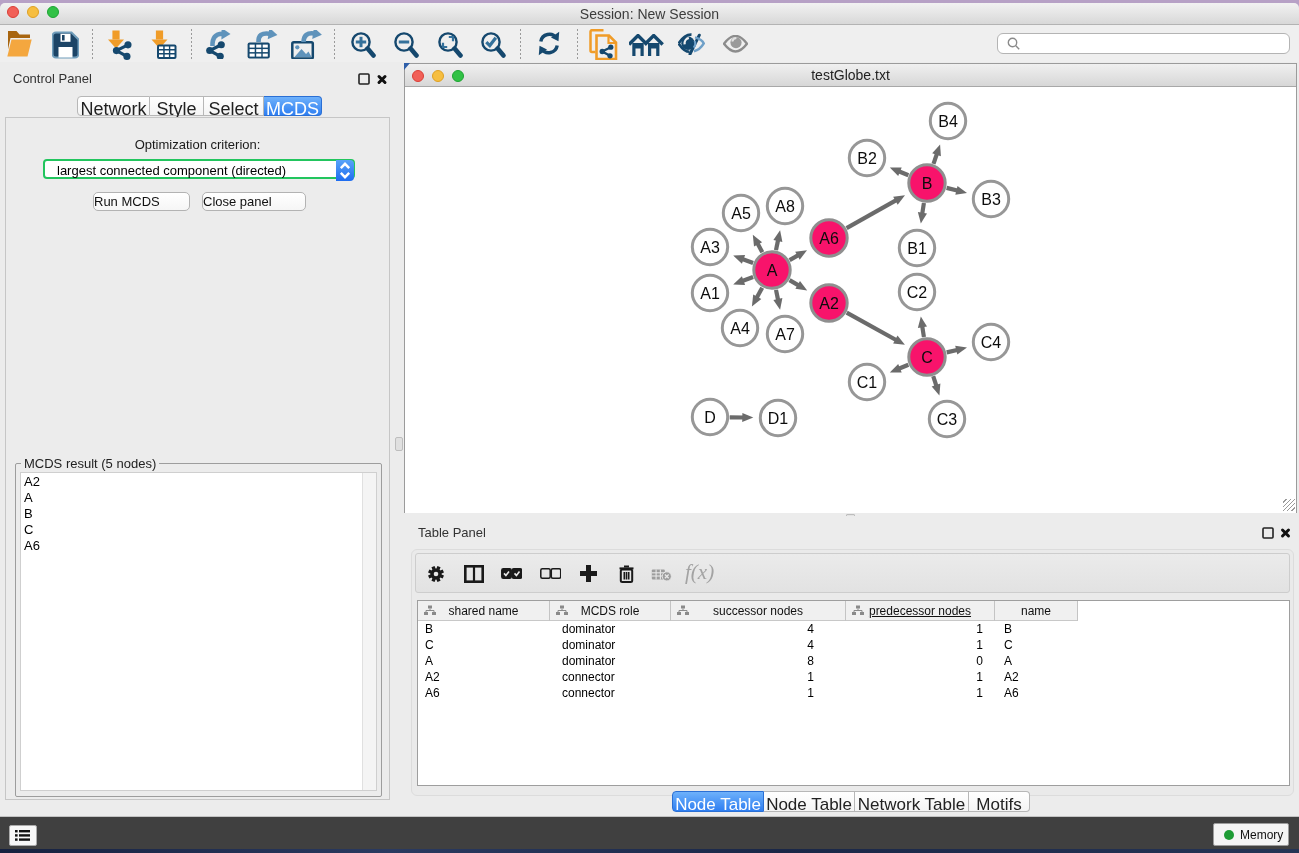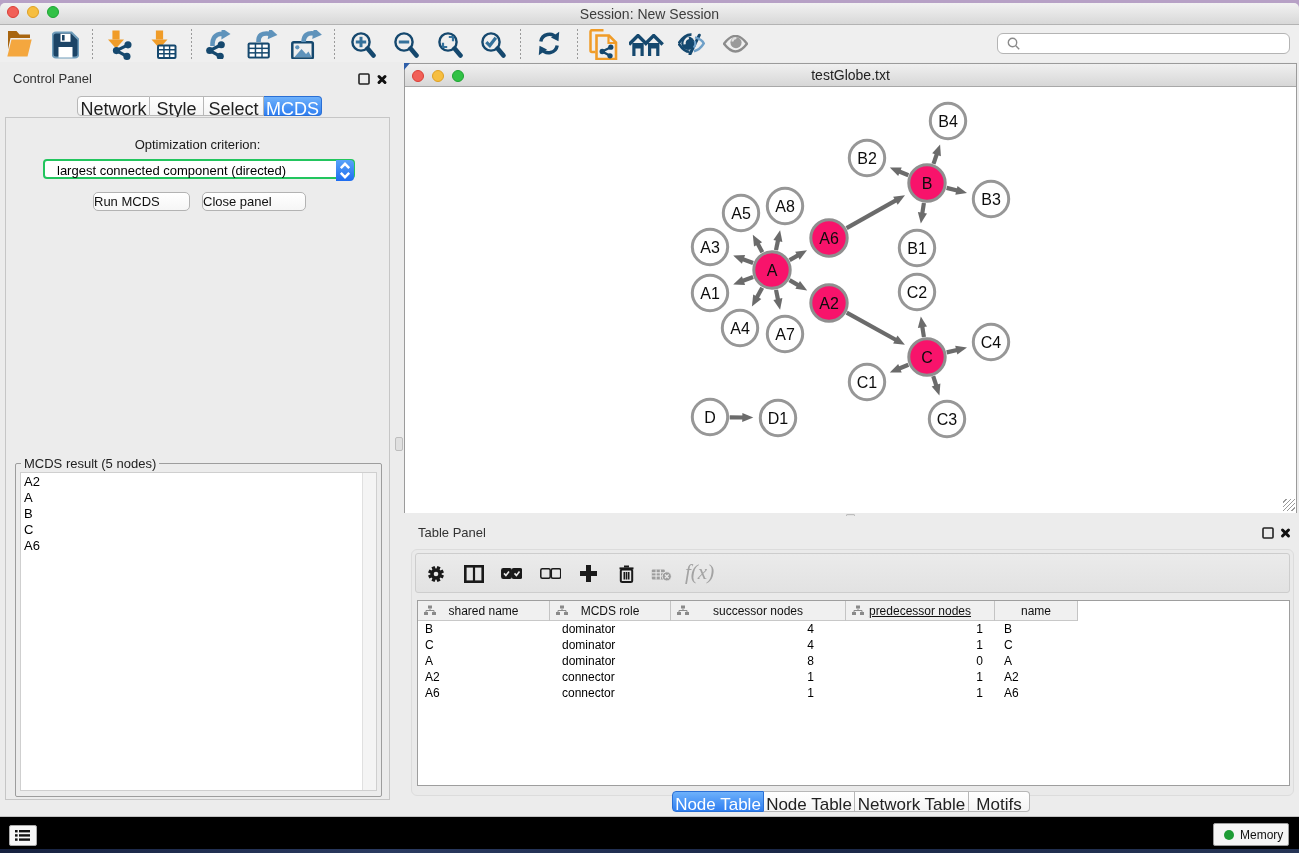--- a/index.html
+++ b/index.html
@@ -96,7 +96,7 @@
 #tptabs .tab { height:21px; padding-top:3px; }
 
 
-#statusbar { position:absolute; left:0; top:816px; width:1299px; height:33px; background:#000000;
+#statusbar { position:absolute; left:0; top:816px; width:1299px; height:33px; background:#404040;
   border-top:1px solid #c3c3c3;text-align:right; }
 #listbtn { position:absolute; left:9px; top:8px; width:28px; height:21px; background:#f7f7f7;
   border:1px solid #ababab; border-radius:2px; }

